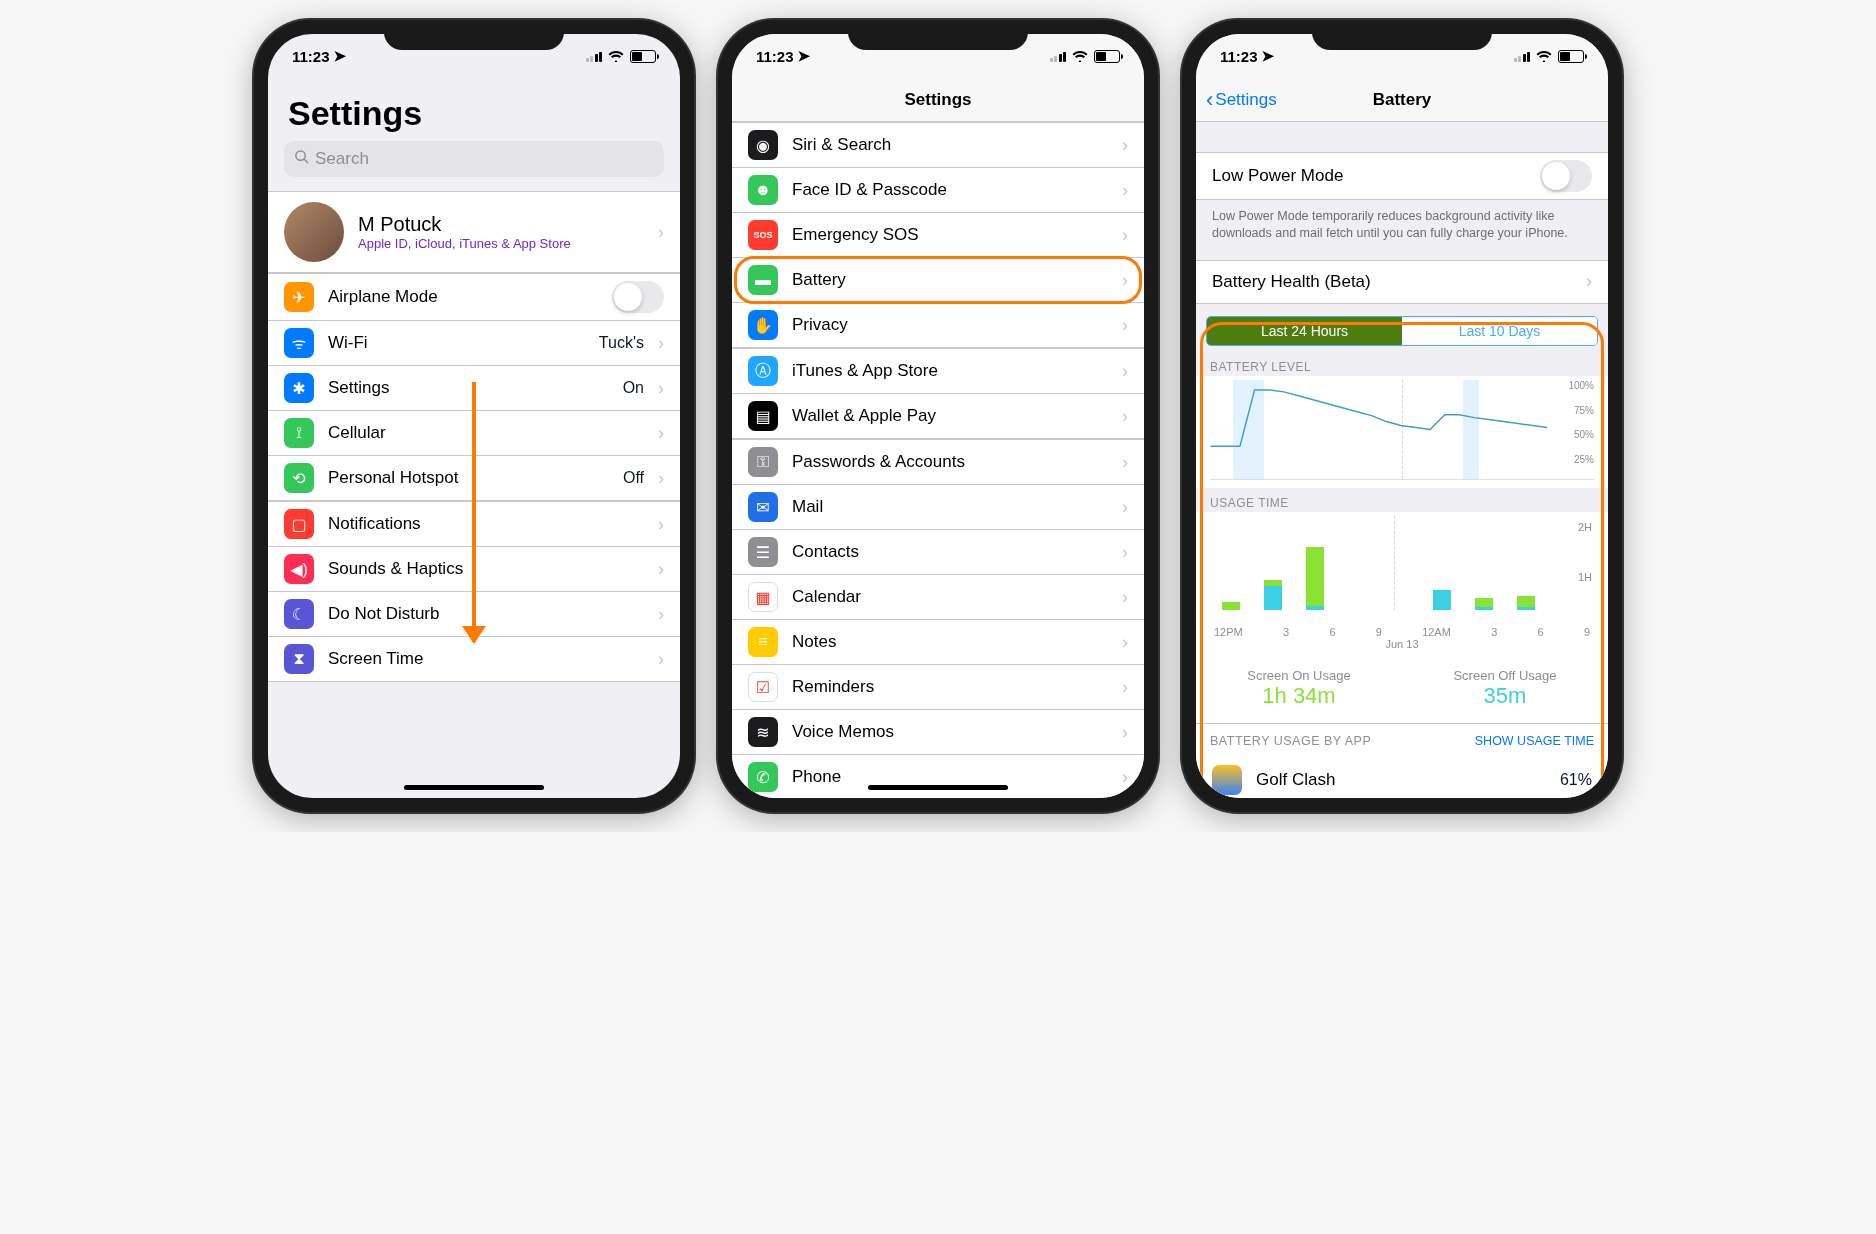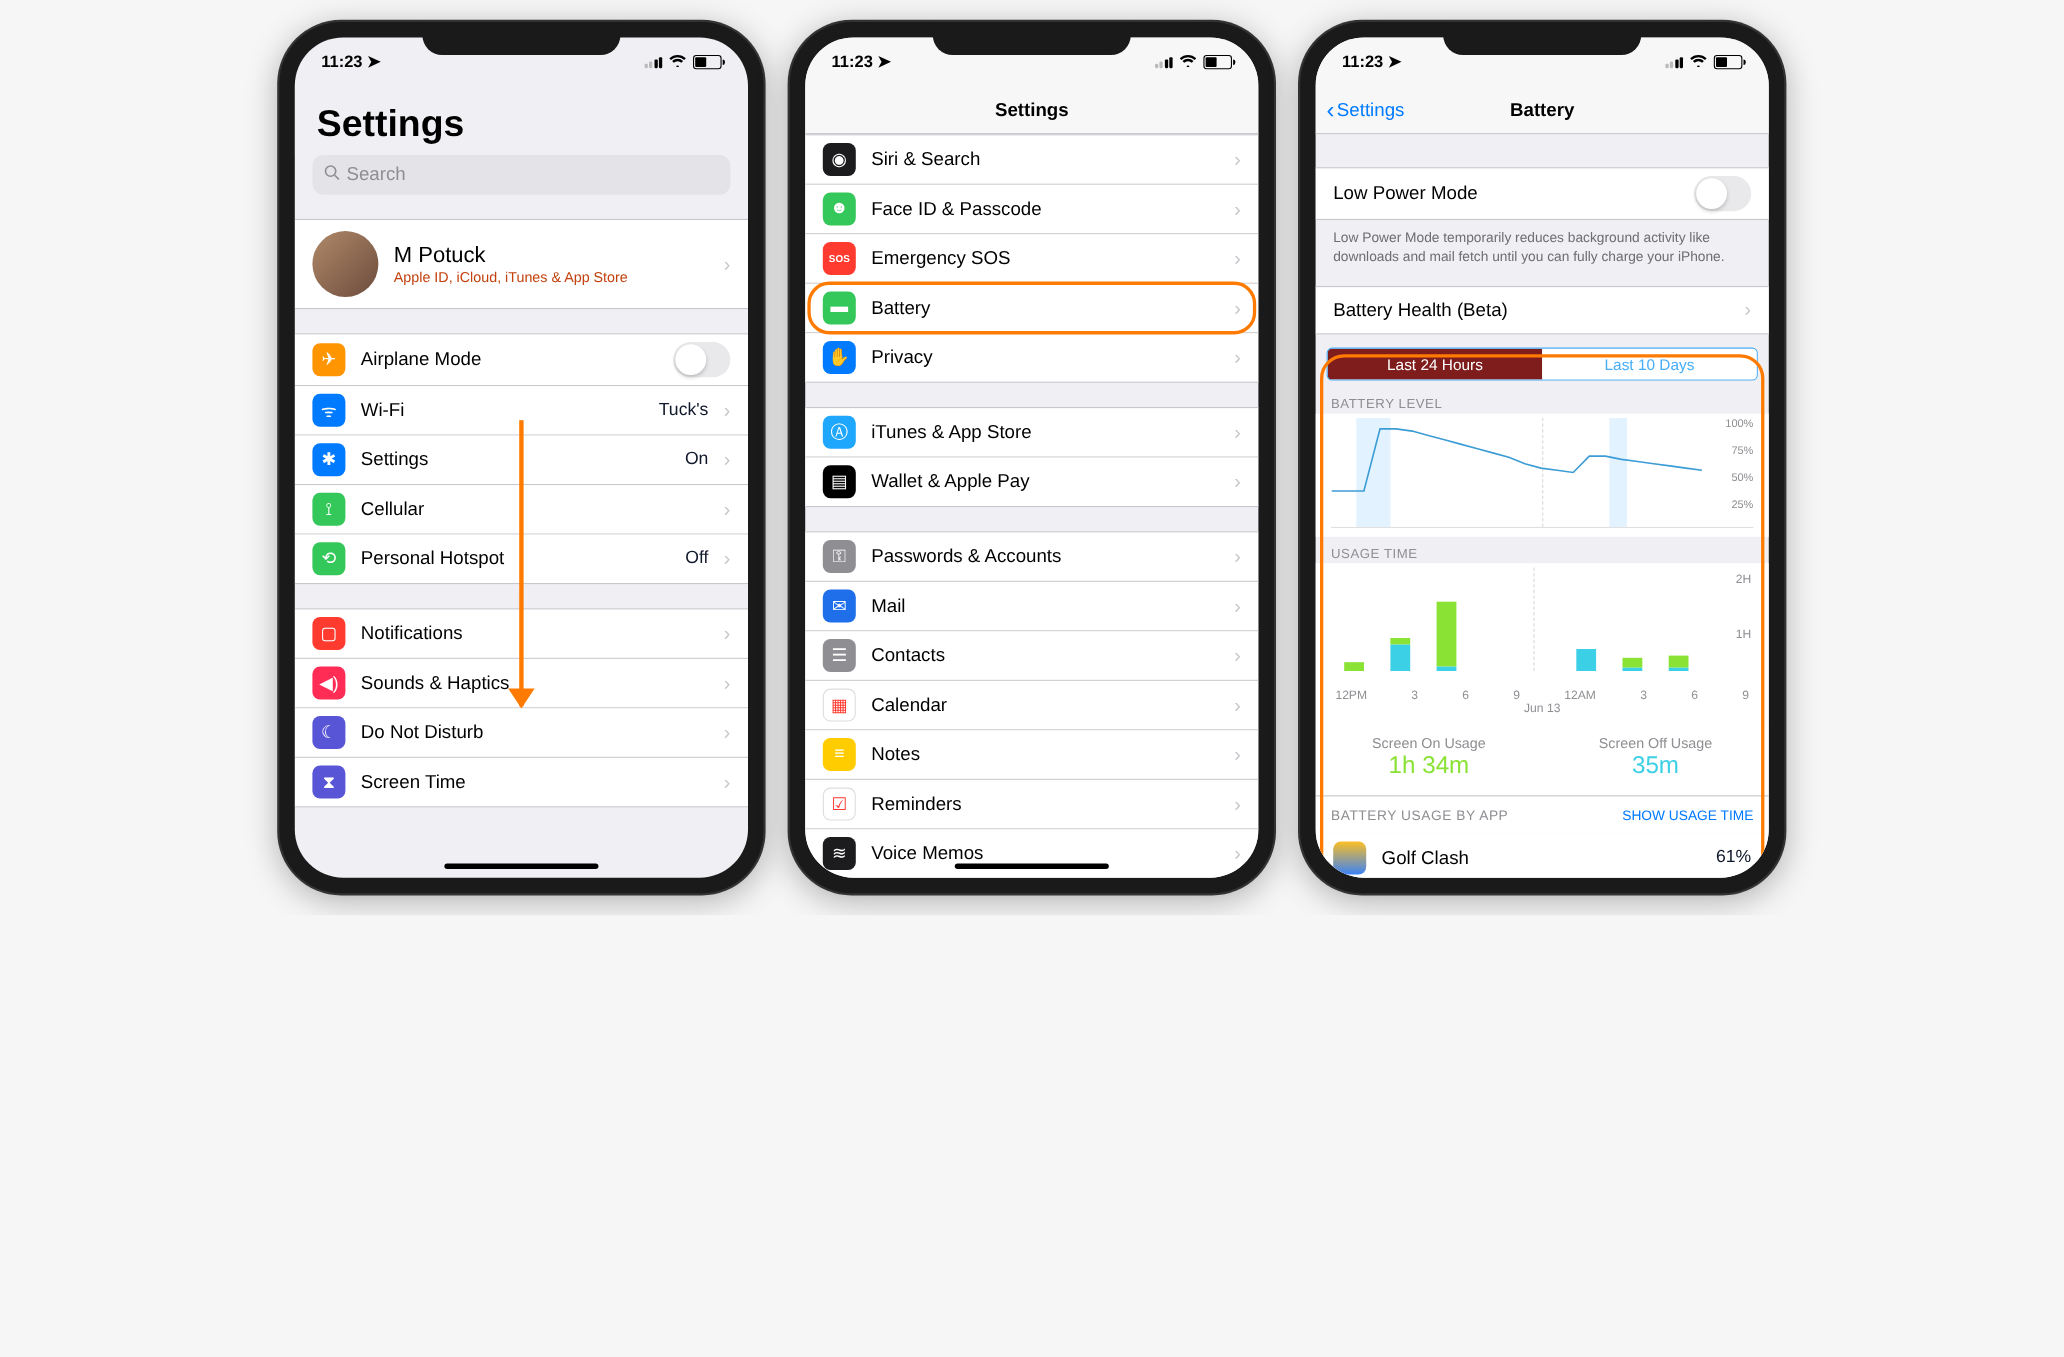--- a/index.html
+++ b/index.html
@@ -86,7 +86,7 @@
   }
   .nav-back { position:absolute; left:10px; color:#007aff; font-weight:400; display:flex; align-items:center; gap:2px;}
 
-  .group { margin-top: 22px; }
+  .group { }
   .group.first { margin-top: 0;}
   .cell {
     background:#fff;

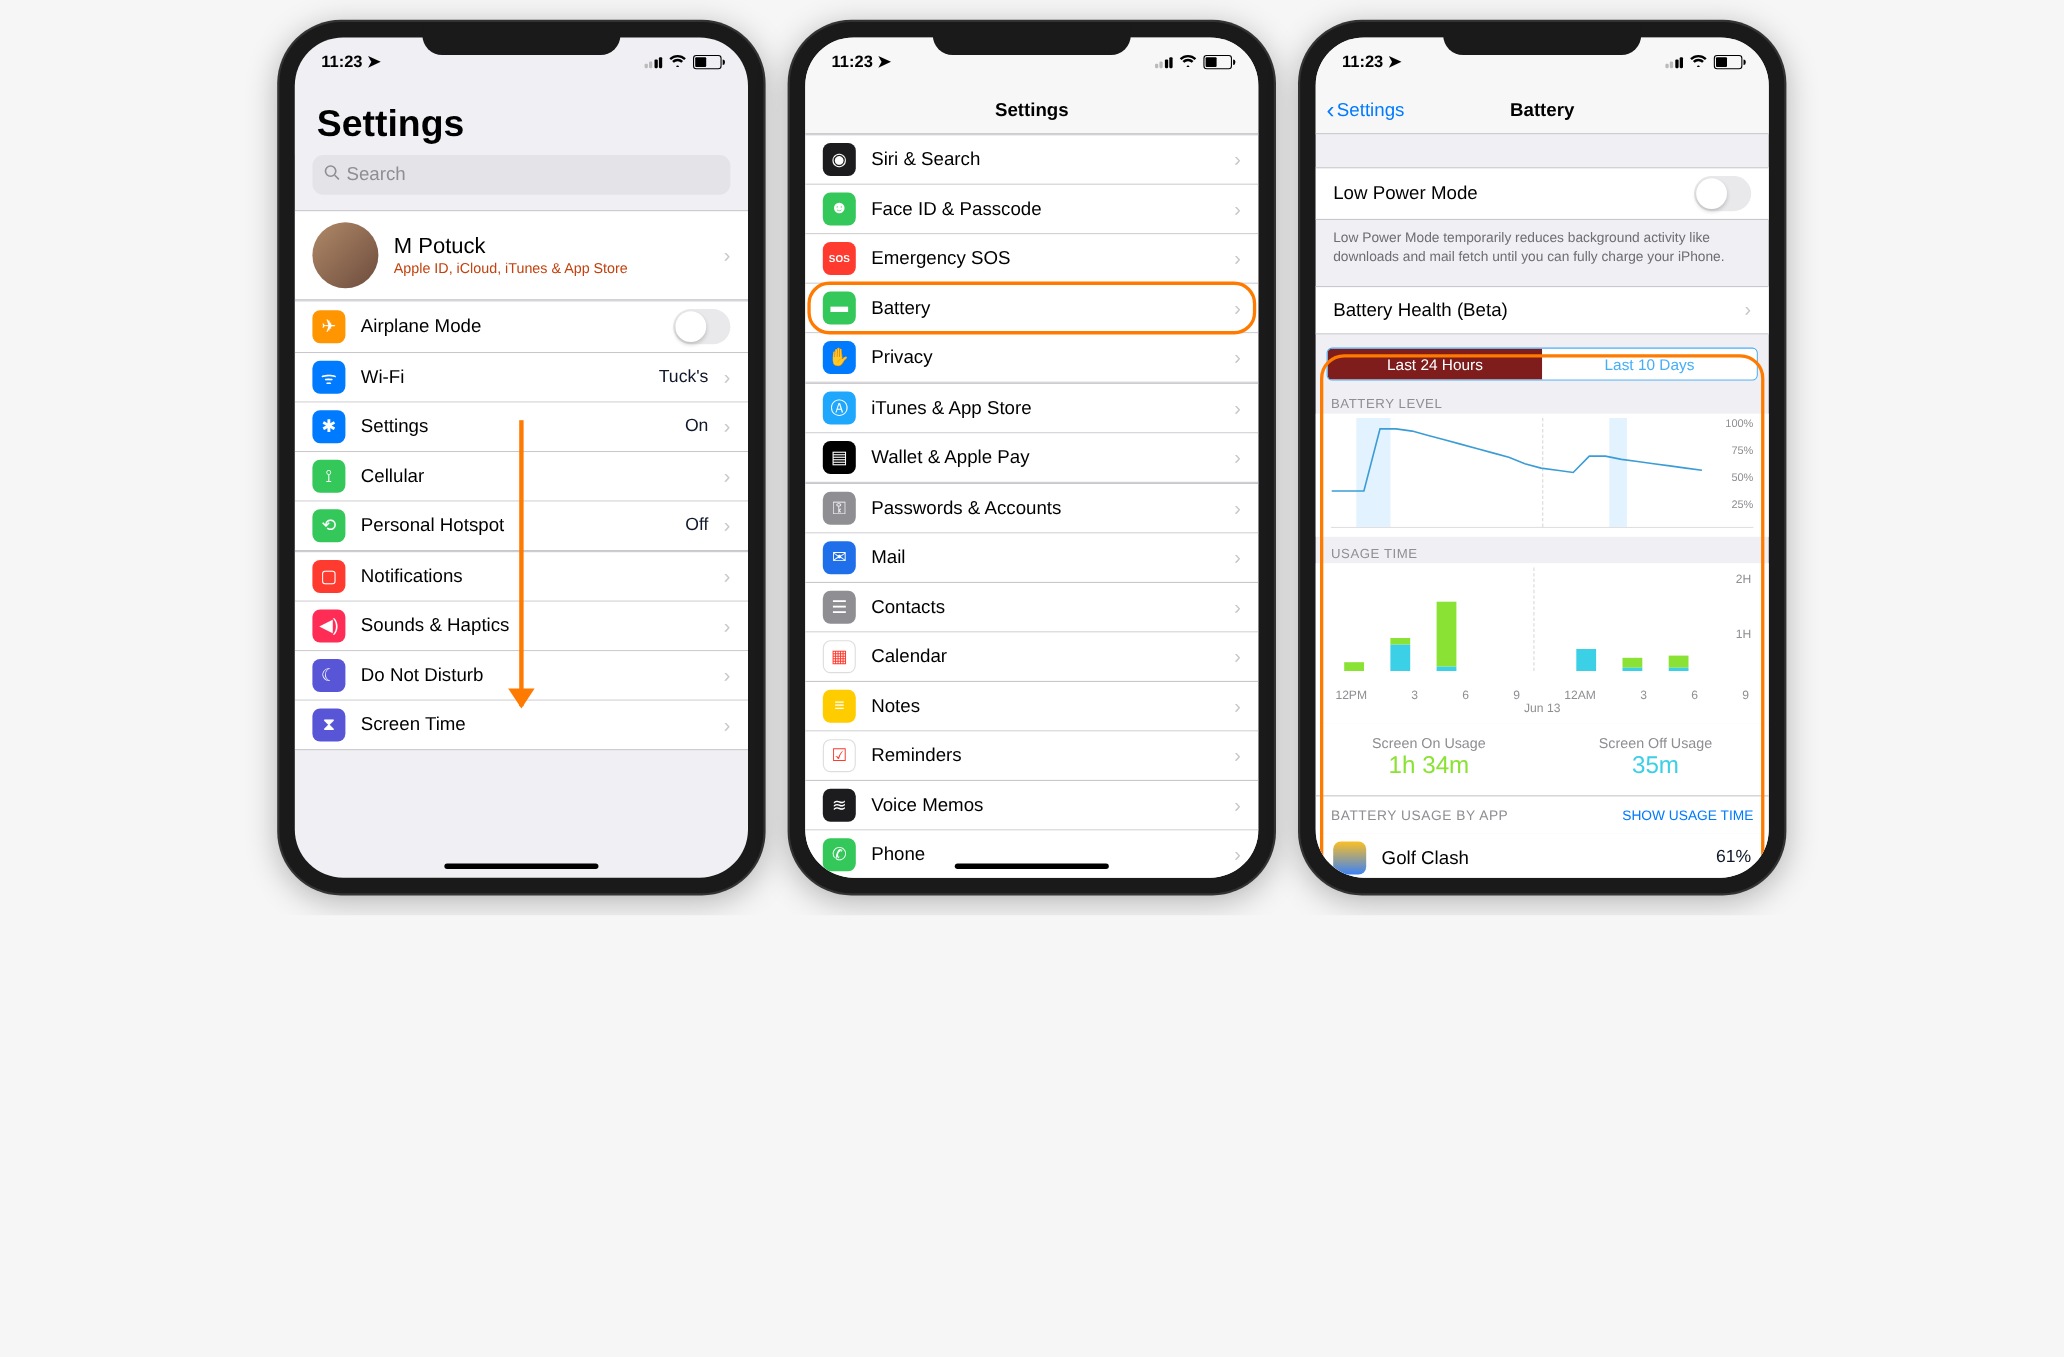--- a/index.html
+++ b/index.html
@@ -110,7 +110,7 @@
   .avatar { width:60px; height:60px; border-radius:50%; background:linear-gradient(135deg,#b08968,#6d4c3d); flex-shrink:0;}
   .profile-cell { padding:10px 16px;}
   .profile-cell .name { font-size:20px;}
-  .profile-cell .sub { font-size:13px; color:#c2410c;}
+  .profile-cell .sub { font-size:13px; color:#6d28d9;}
 
   .toggle {
     width:52px; height:32px; background:#e9e9eb; border-radius:16px; position:relative; flex-shrink:0;

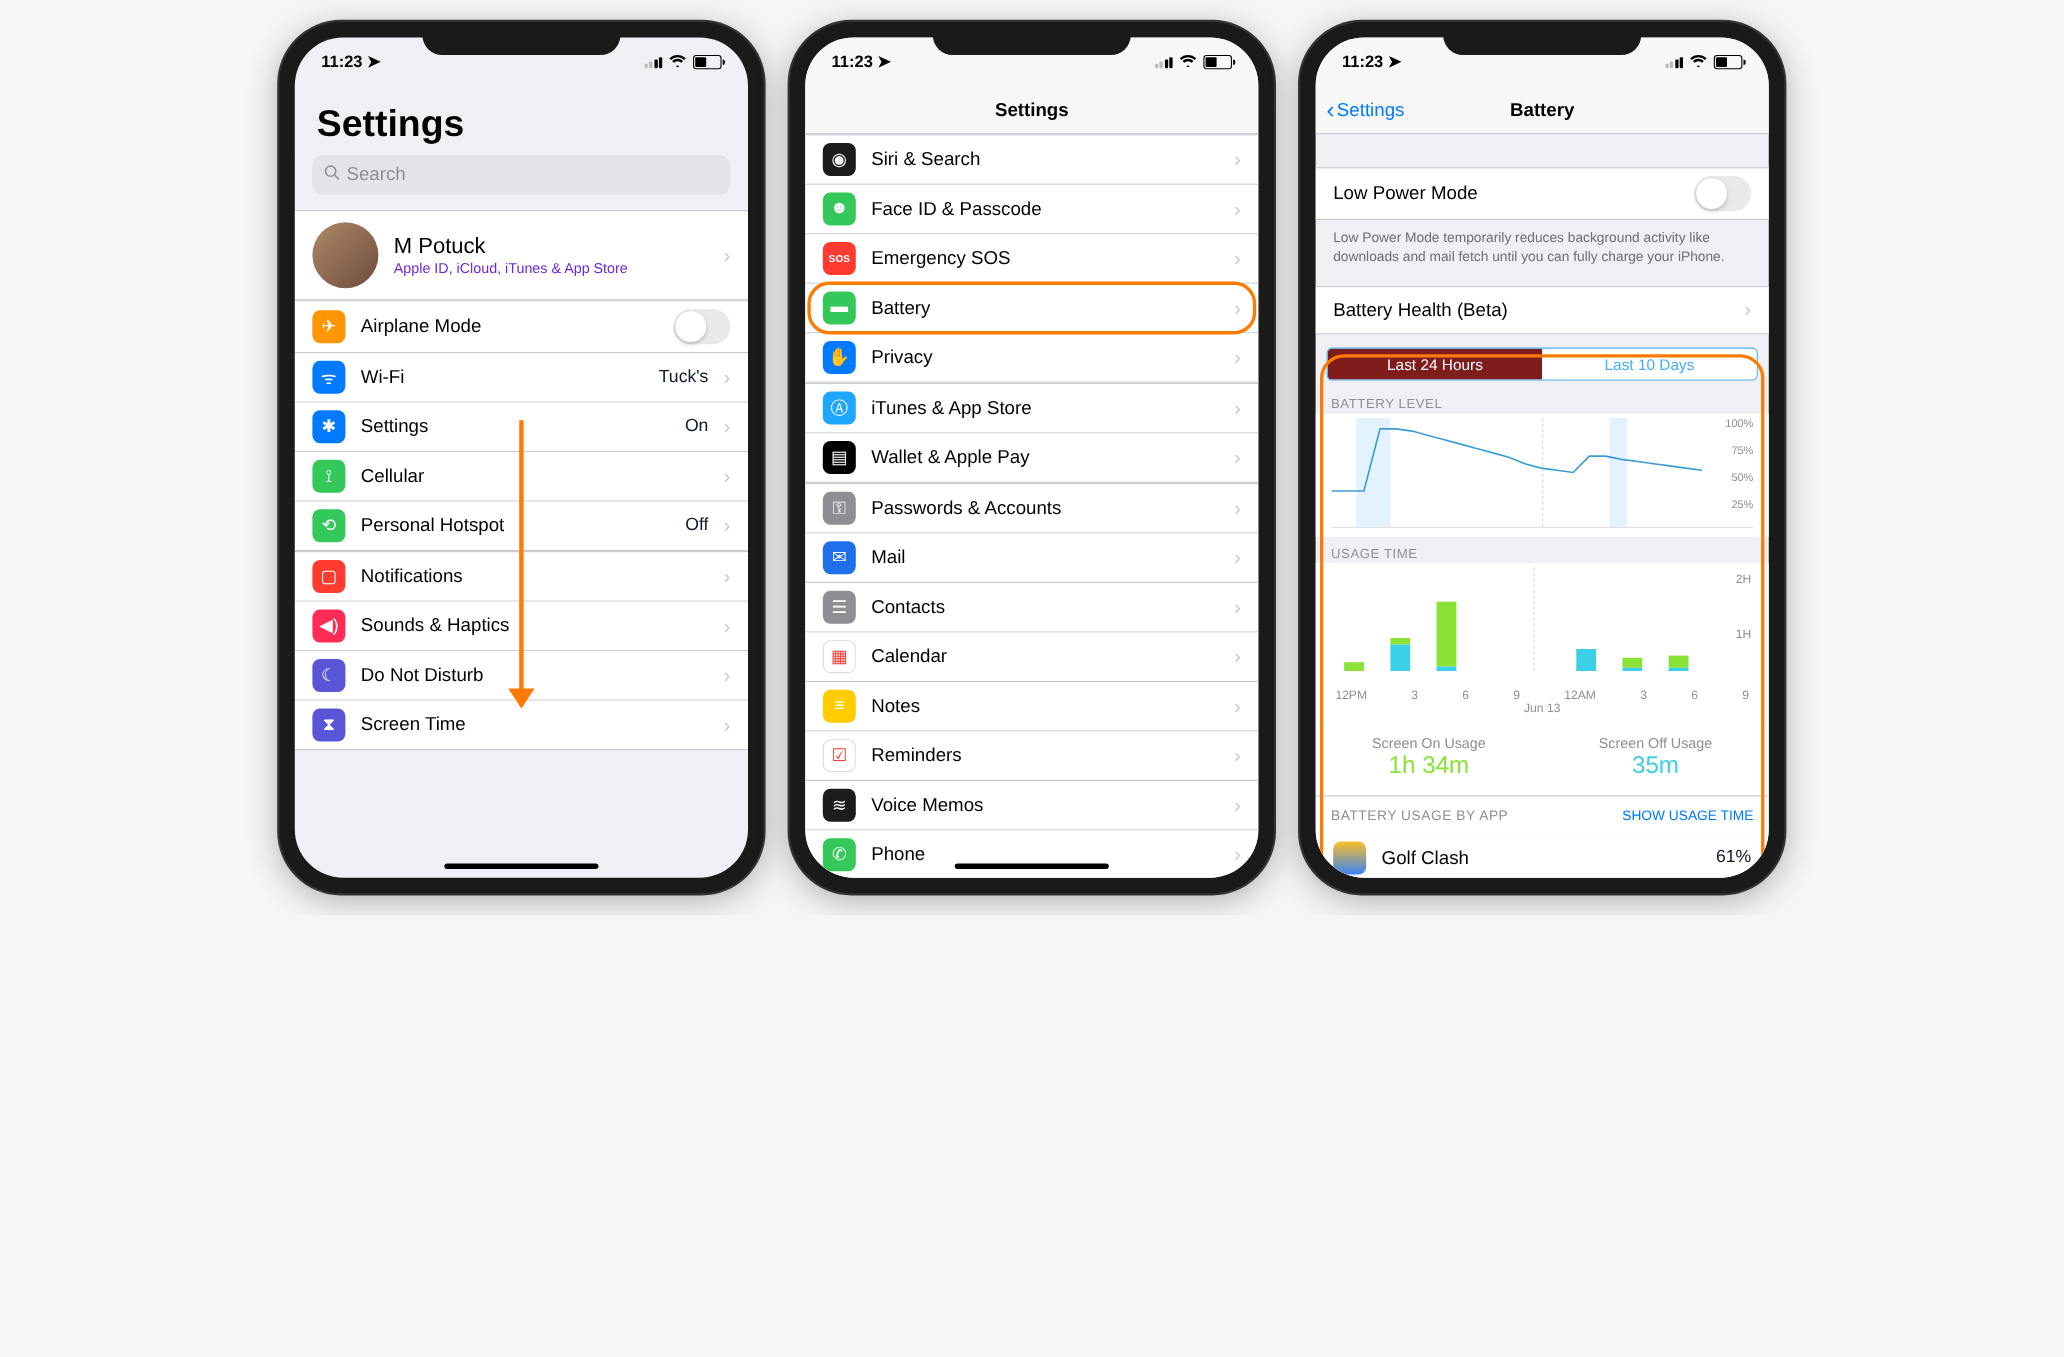--- a/index.html
+++ b/index.html
@@ -136,7 +136,7 @@
     display:flex; margin:12px 10px 8px; border:1px solid #46aef7; border-radius:5px; overflow:hidden; font-size:14px;
   }
   .seg div { flex:1; text-align:center; padding:6px 0;}
-  .seg .active { background:#7f1d1d; color:#fff;}
+  .seg .active { background:#4d7c0f; color:#fff;}
   .seg .inactive { color:#46aef7; background:#fff;}
 
   .sect-label { font-size:12px; color:#8e8e93; letter-spacing:.5px; padding:6px 14px 2px;}

